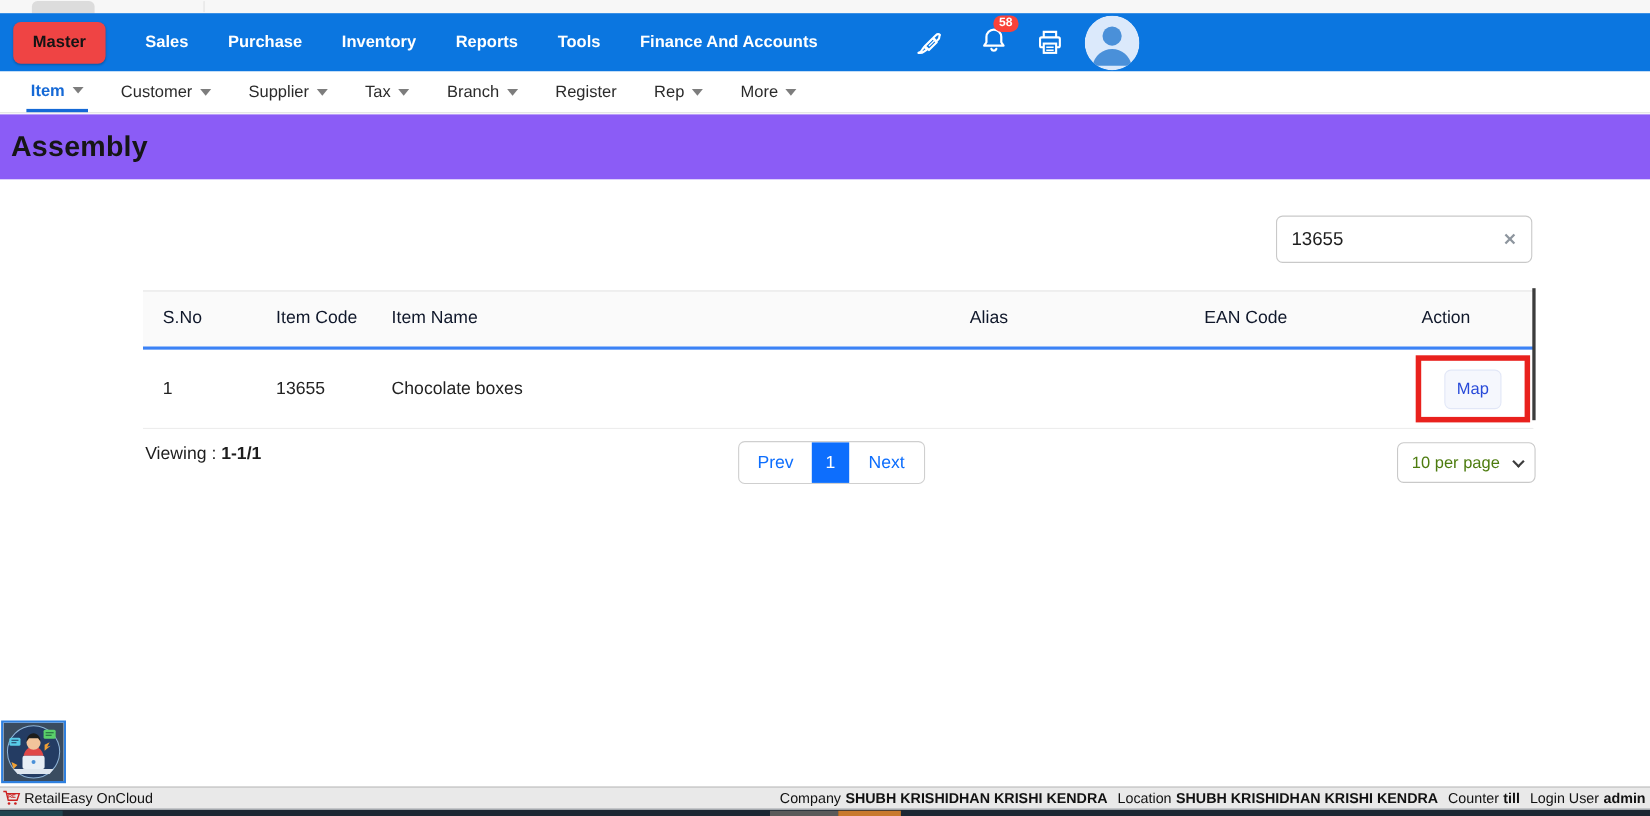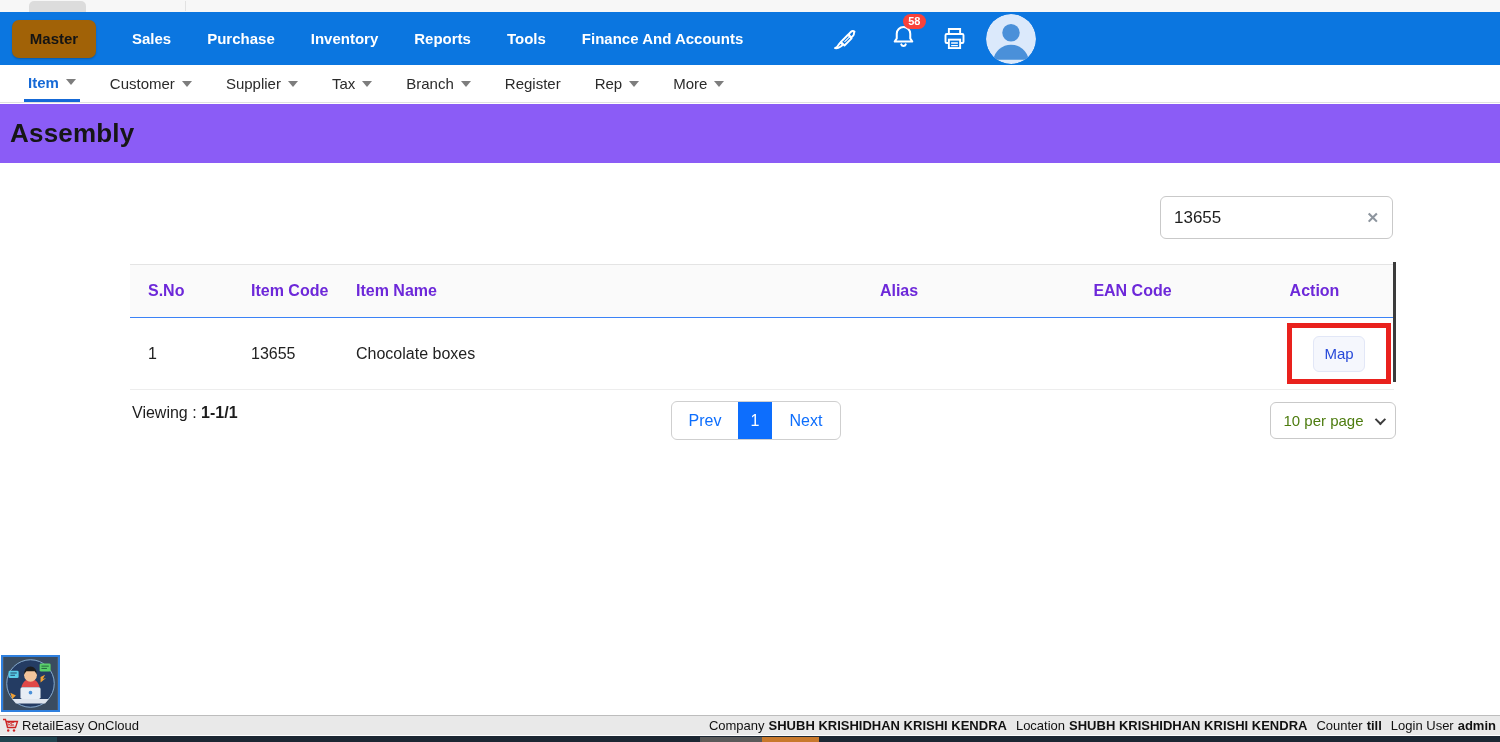--- a/index.html
+++ b/index.html
@@ -13,7 +13,7 @@
 
   
   .topbar { position: absolute; top: 12px; left: 0; width: 100%; height: 53px; background: #0b76e0; display: flex; align-items: center; padding-left: 12px; overflow: hidden; }
-  .master-tab { width: 84px; height: 38px; background: #a16207; border-radius: 7px; display: flex; align-items: center; justify-content: center; font-size: 15px; font-weight: 700; color: #141414; box-shadow: 0 1px 2px rgba(0,0,0,.25); cursor: pointer; }
+  .master-tab { width: 84px; height: 38px; background: #ef4444; border-radius: 7px; display: flex; align-items: center; justify-content: center; font-size: 15px; font-weight: 700; color: #141414; box-shadow: 0 1px 2px rgba(0,0,0,.25); cursor: pointer; }
   .nav-item { color: #fff; font-weight: 700; font-size: 15px; margin-left: 36px; white-space: nowrap; cursor: pointer; }
   .nav-item:first-of-type { margin-left: 20px; }
   .menu-search { margin-left: auto; width: 214px; height: 31px; border: 1px solid #2a2a2a; border-radius: 7px; background: #fff; font-size: 15px; padding: 0 10px; color: #222; outline: none; font-family: "Liberation Sans", sans-serif; }

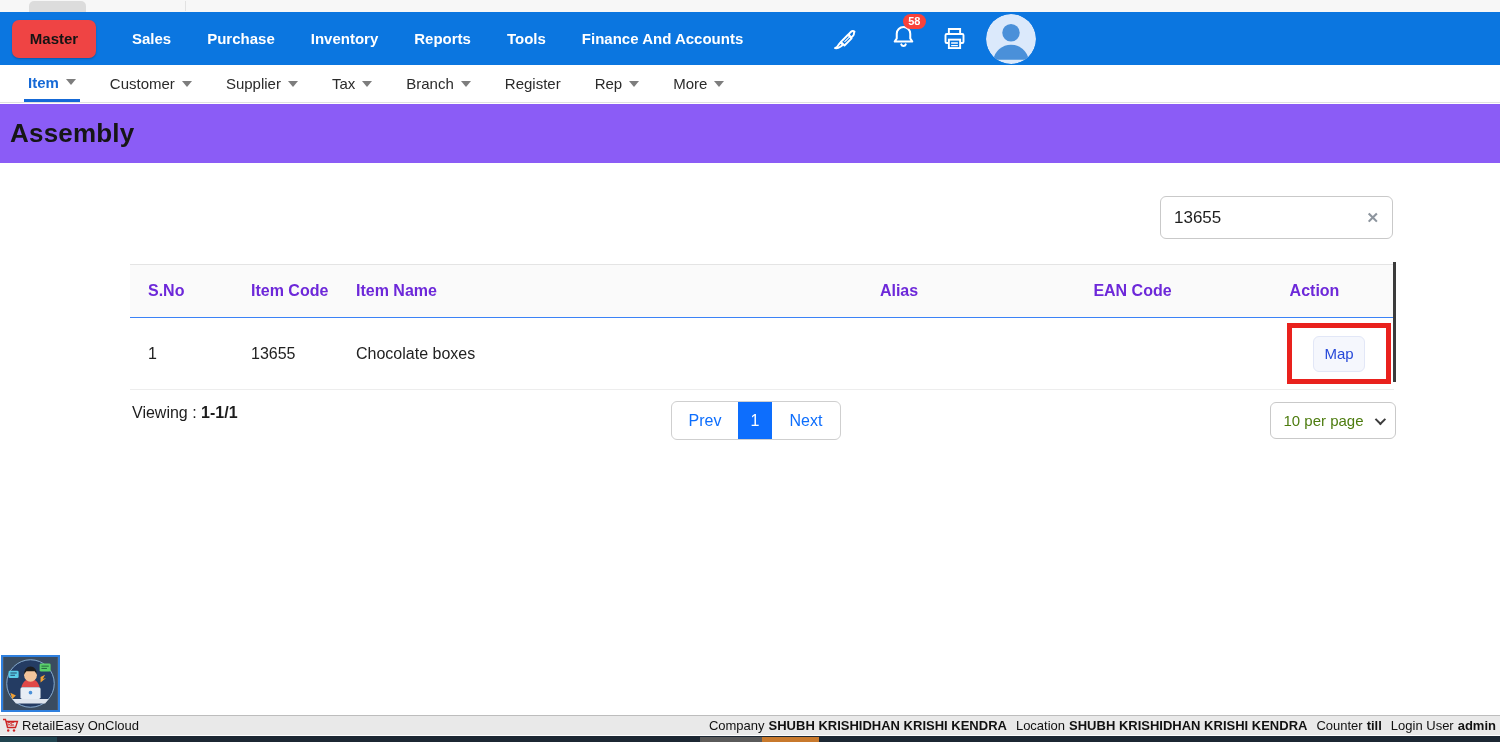--- a/index.html
+++ b/index.html
@@ -42,7 +42,7 @@
 
   
   .items-table { position: absolute; left: 130px; top: 264px; width: 1264px; }
-  .tbl-header { display: flex; align-items: center; height: 54px; background: #fafafa; border-top: 1px solid #e4e4e4; border-bottom: 1px solid #3b82f6; font-size: 16px; font-weight: 700; color: #6d28d9; }
+  .tbl-header { display: flex; align-items: center; height: 54px; background: #fafafa; border-top: 1px solid #e4e4e4; border-bottom: 3px solid #3b82f6; font-size: 16px; font-weight: 400; color: #0f172a; }
   .tbl-row { display: flex; align-items: center; height: 72px; background: #fff; border-bottom: 1px solid #ededed; font-size: 16px; color: #222; }
   .c-sno { width: 103px; padding-left: 18px; }
   .c-code { width: 105px; padding-left: 18px; }

